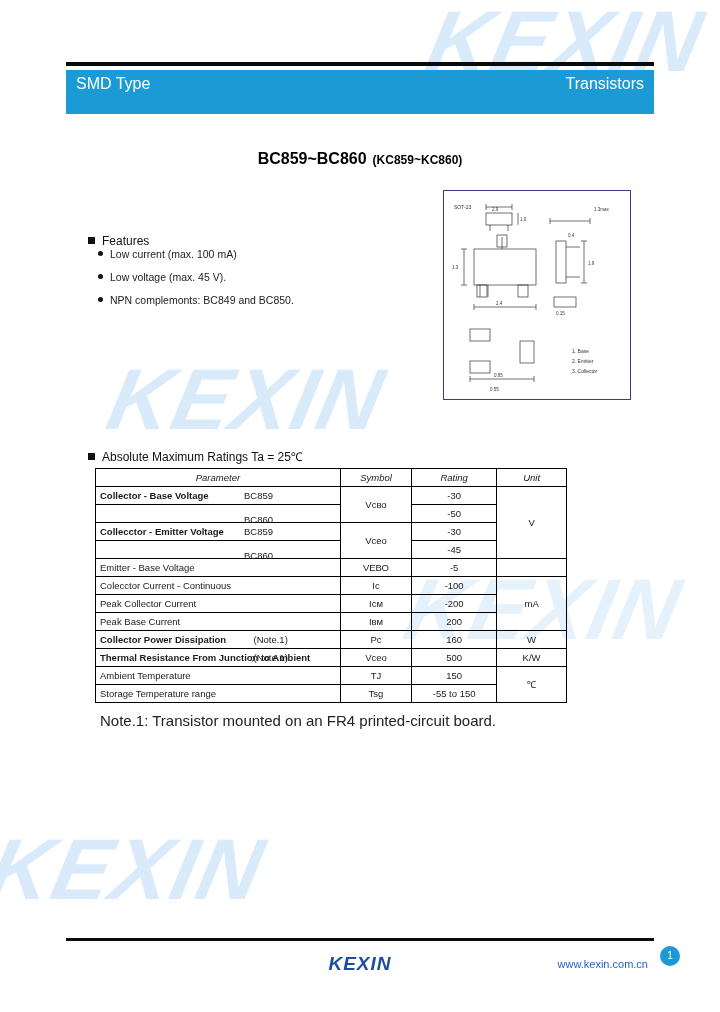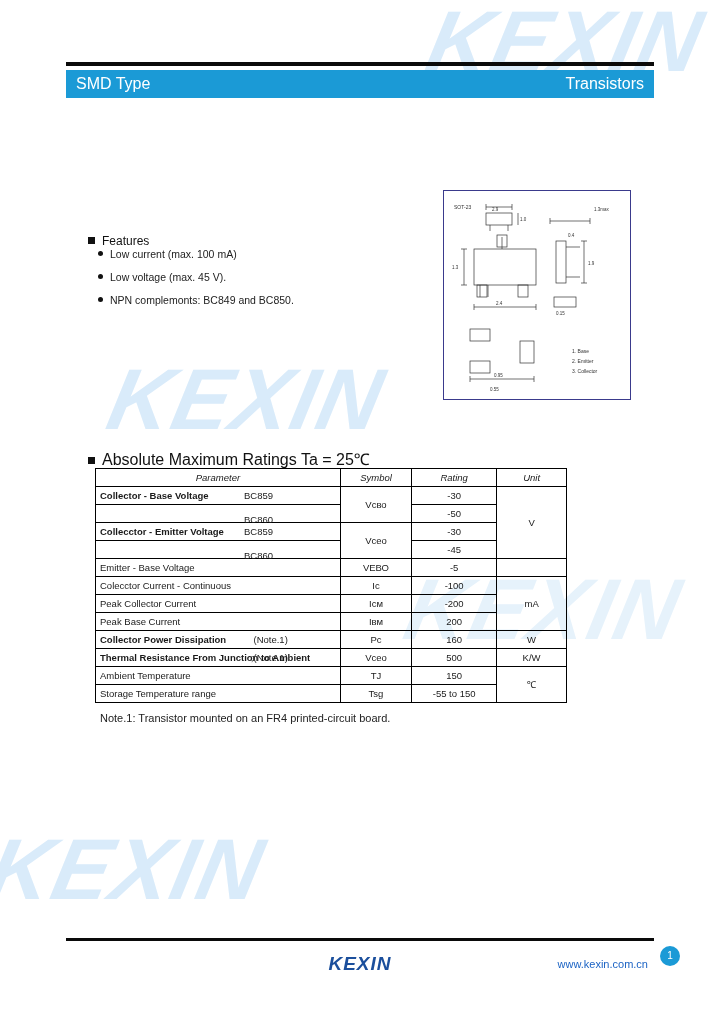--- a/index.html
+++ b/index.html
@@ -52,7 +52,7 @@
     left: 66px;
     top: 70px;
     width: 588px;
-    height: 28px;
+    height: 44px;
     background: #1b9ad6;
     color: #ffffff;
     font-size: 16px;

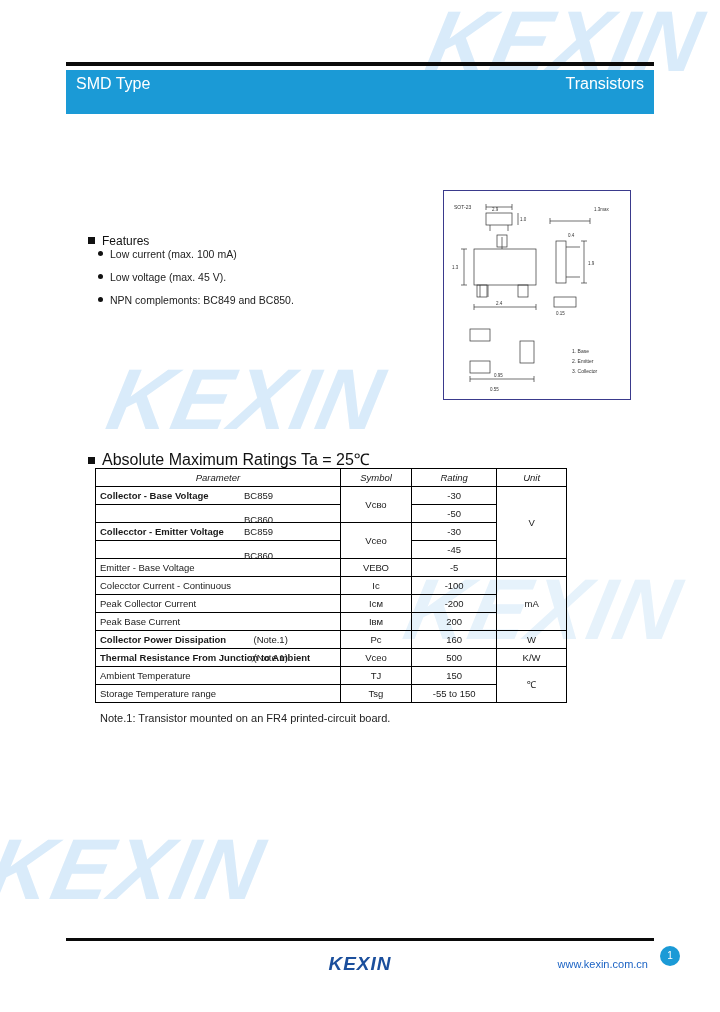--- a/index.html
+++ b/index.html
@@ -256,6 +256,9 @@
     <span class="right">Transistors</span>
   </div>
 
+  <div class="title2">
+    <span>BC859~BC860</span><span class="sub">(KC859~KC860)</span>
+  </div>
 
   <div class="features">
     <div class="feat-head">

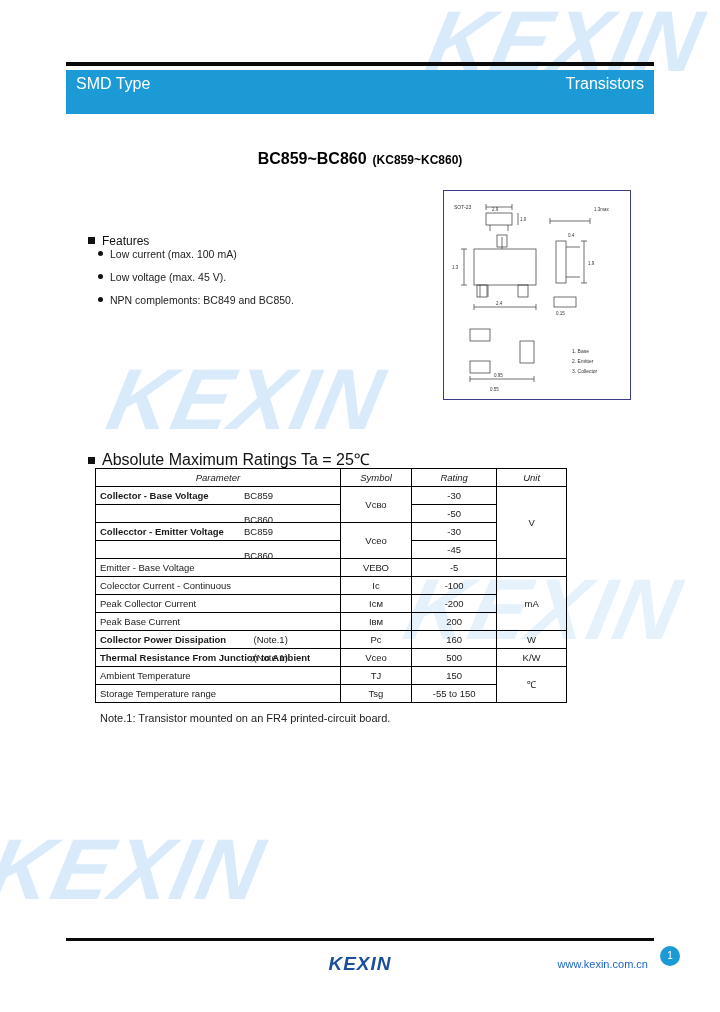--- a/index.html
+++ b/index.html
@@ -149,7 +149,7 @@
     position: absolute;
     left: 88px;
     top: 448px;
-    font-size: 16px;
+    font-size: 12px;
     color: #111;
   }
   .ratings-head .sq {

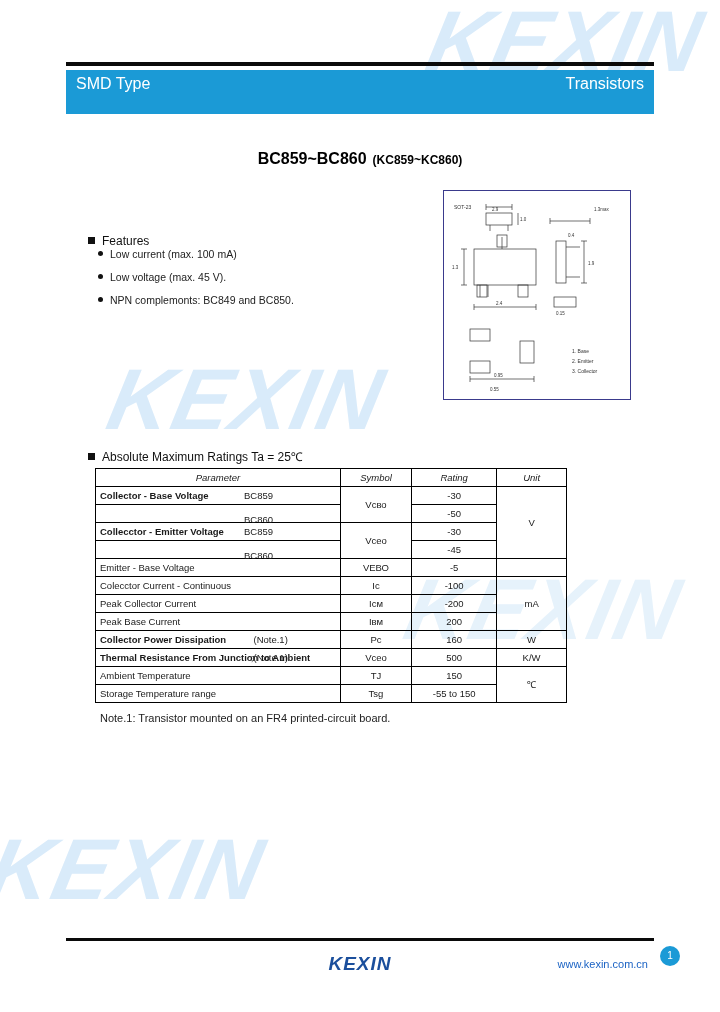--- a/index.html
+++ b/index.html
@@ -193,7 +193,7 @@
     position: absolute;
     left: 100px;
     top: 712px;
-    font-size: 11px;
+    font-size: 15px;
     color: #222;
   }
 

